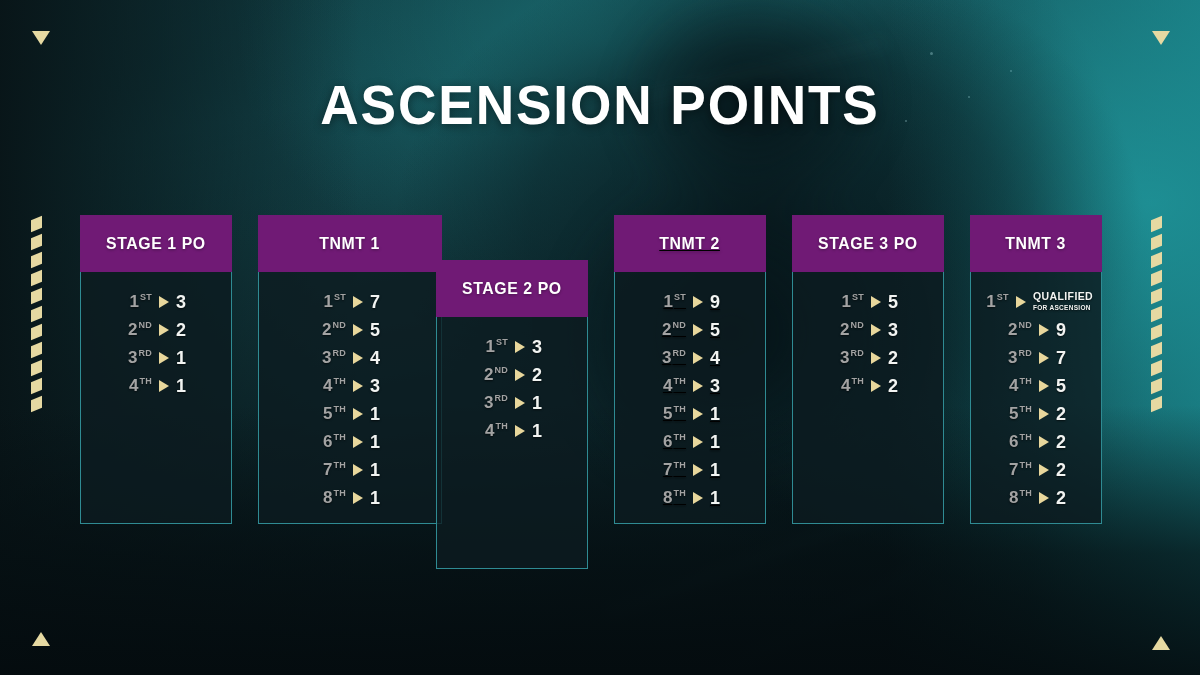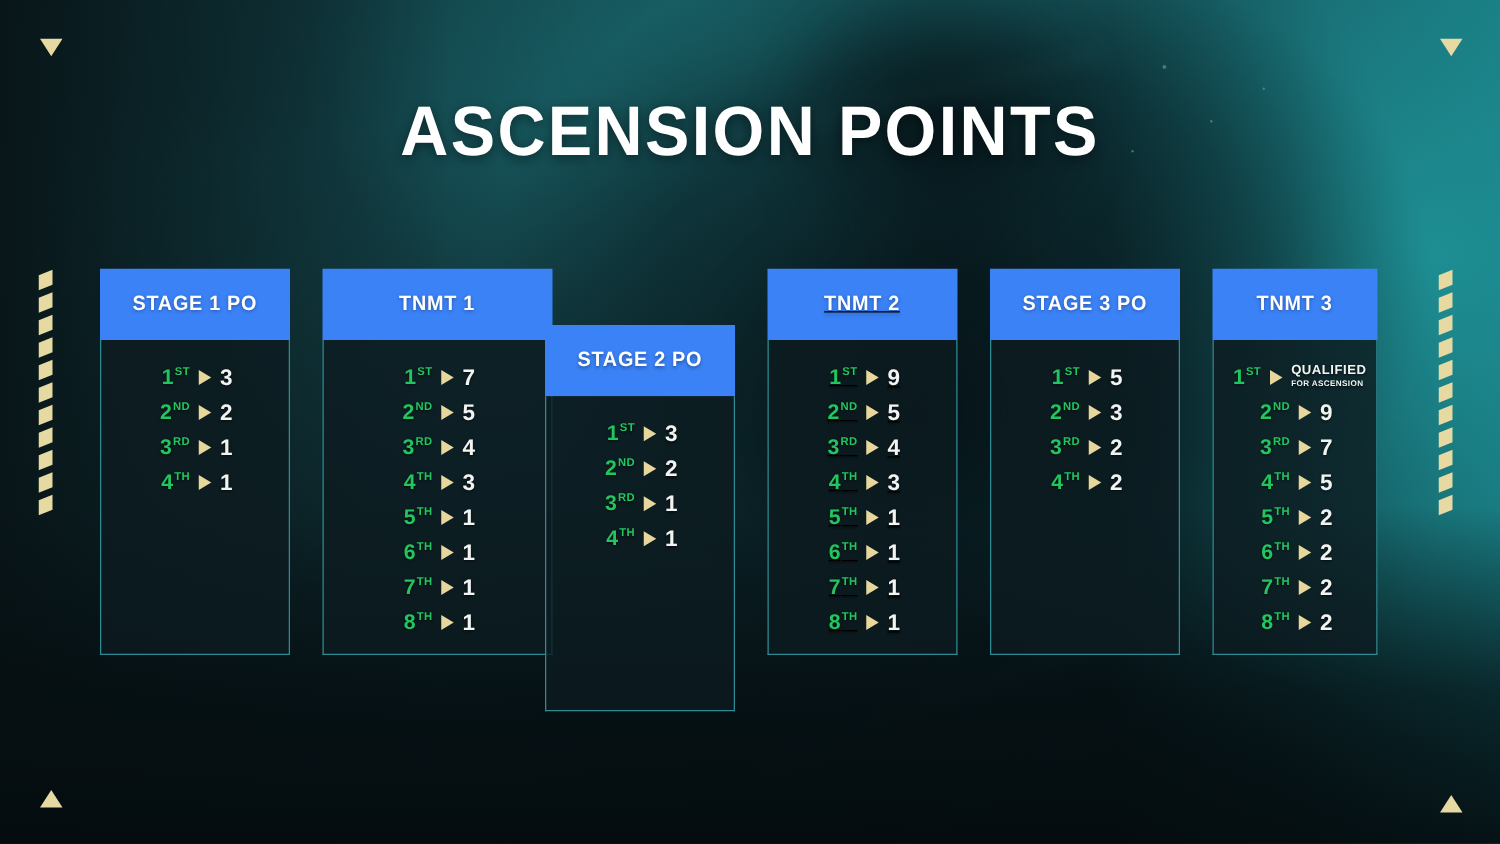--- a/index.html
+++ b/index.html
@@ -69,7 +69,7 @@
   .cards{position:absolute;left:80px;top:215px;width:1048px;height:312px;}
   .card{position:absolute;top:0;width:152px;}
   .card-head{
-    height:57px;background:#3b82f6;
+    height:57px;background:#701a75;
     display:flex;align-items:center;justify-content:center;
   }
   .card-head span{

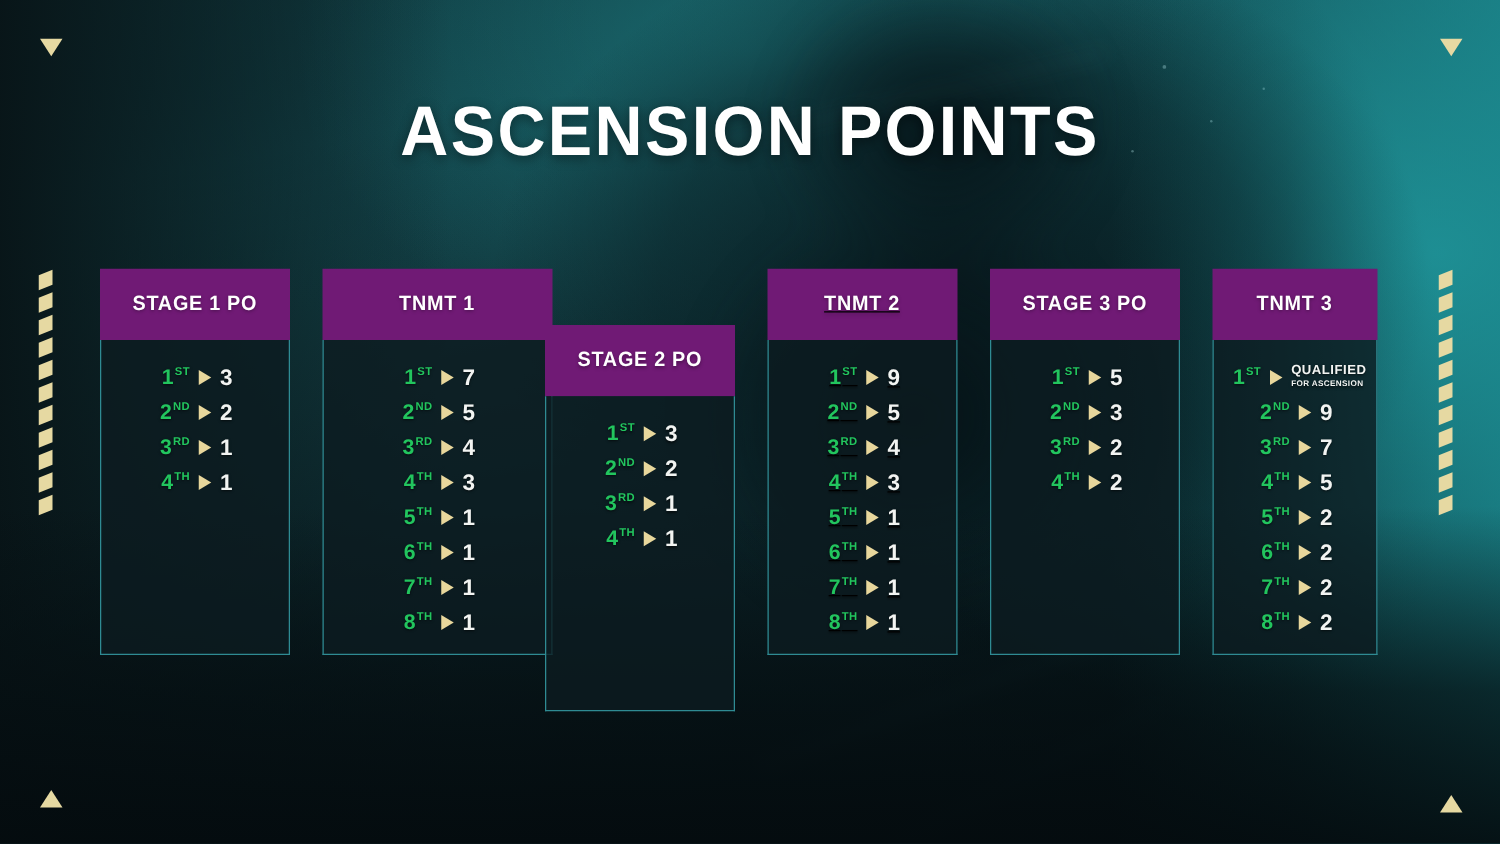--- a/index.html
+++ b/index.html
@@ -88,7 +88,7 @@
     height:28px;white-space:nowrap;
   }
   .place{
-    color:#22c55e;font-weight:700;font-size:17px;
+    color:#a3a3a3;font-weight:700;font-size:17px;
     display:inline-block;min-width:30px;text-align:right;
     text-shadow:0 1px 2px rgba(0,0,0,0.6);
   }

